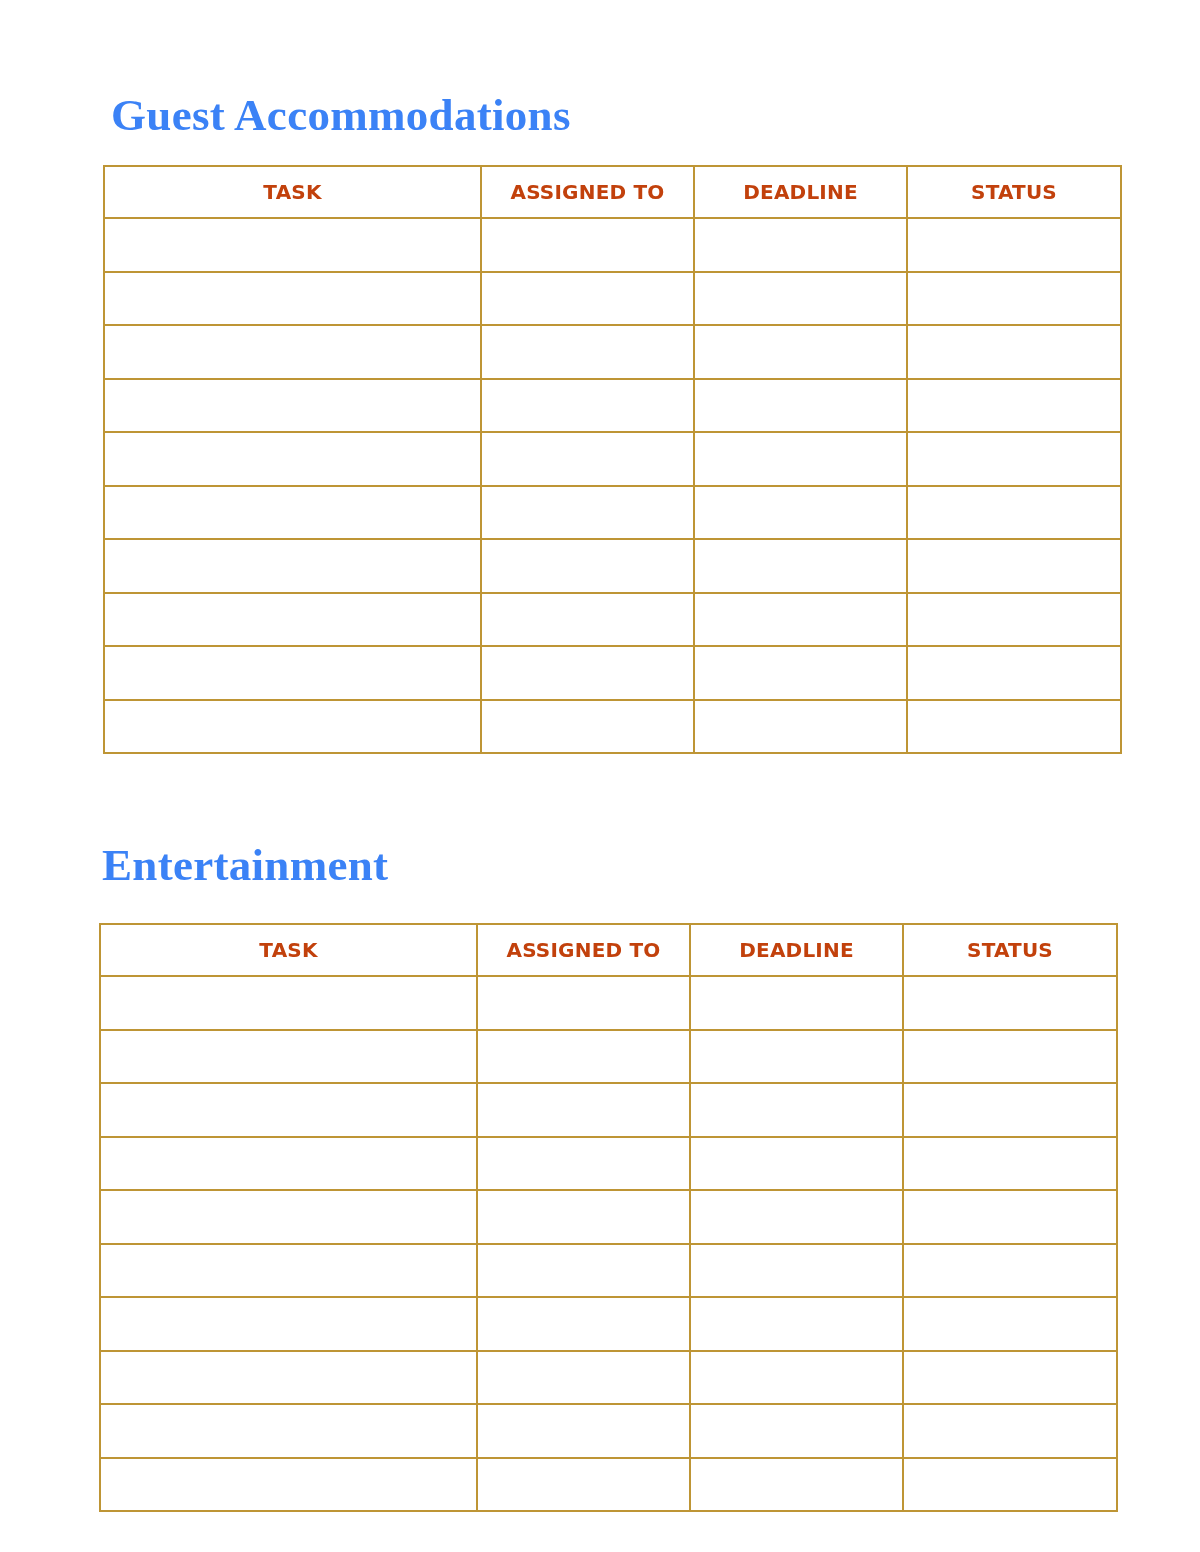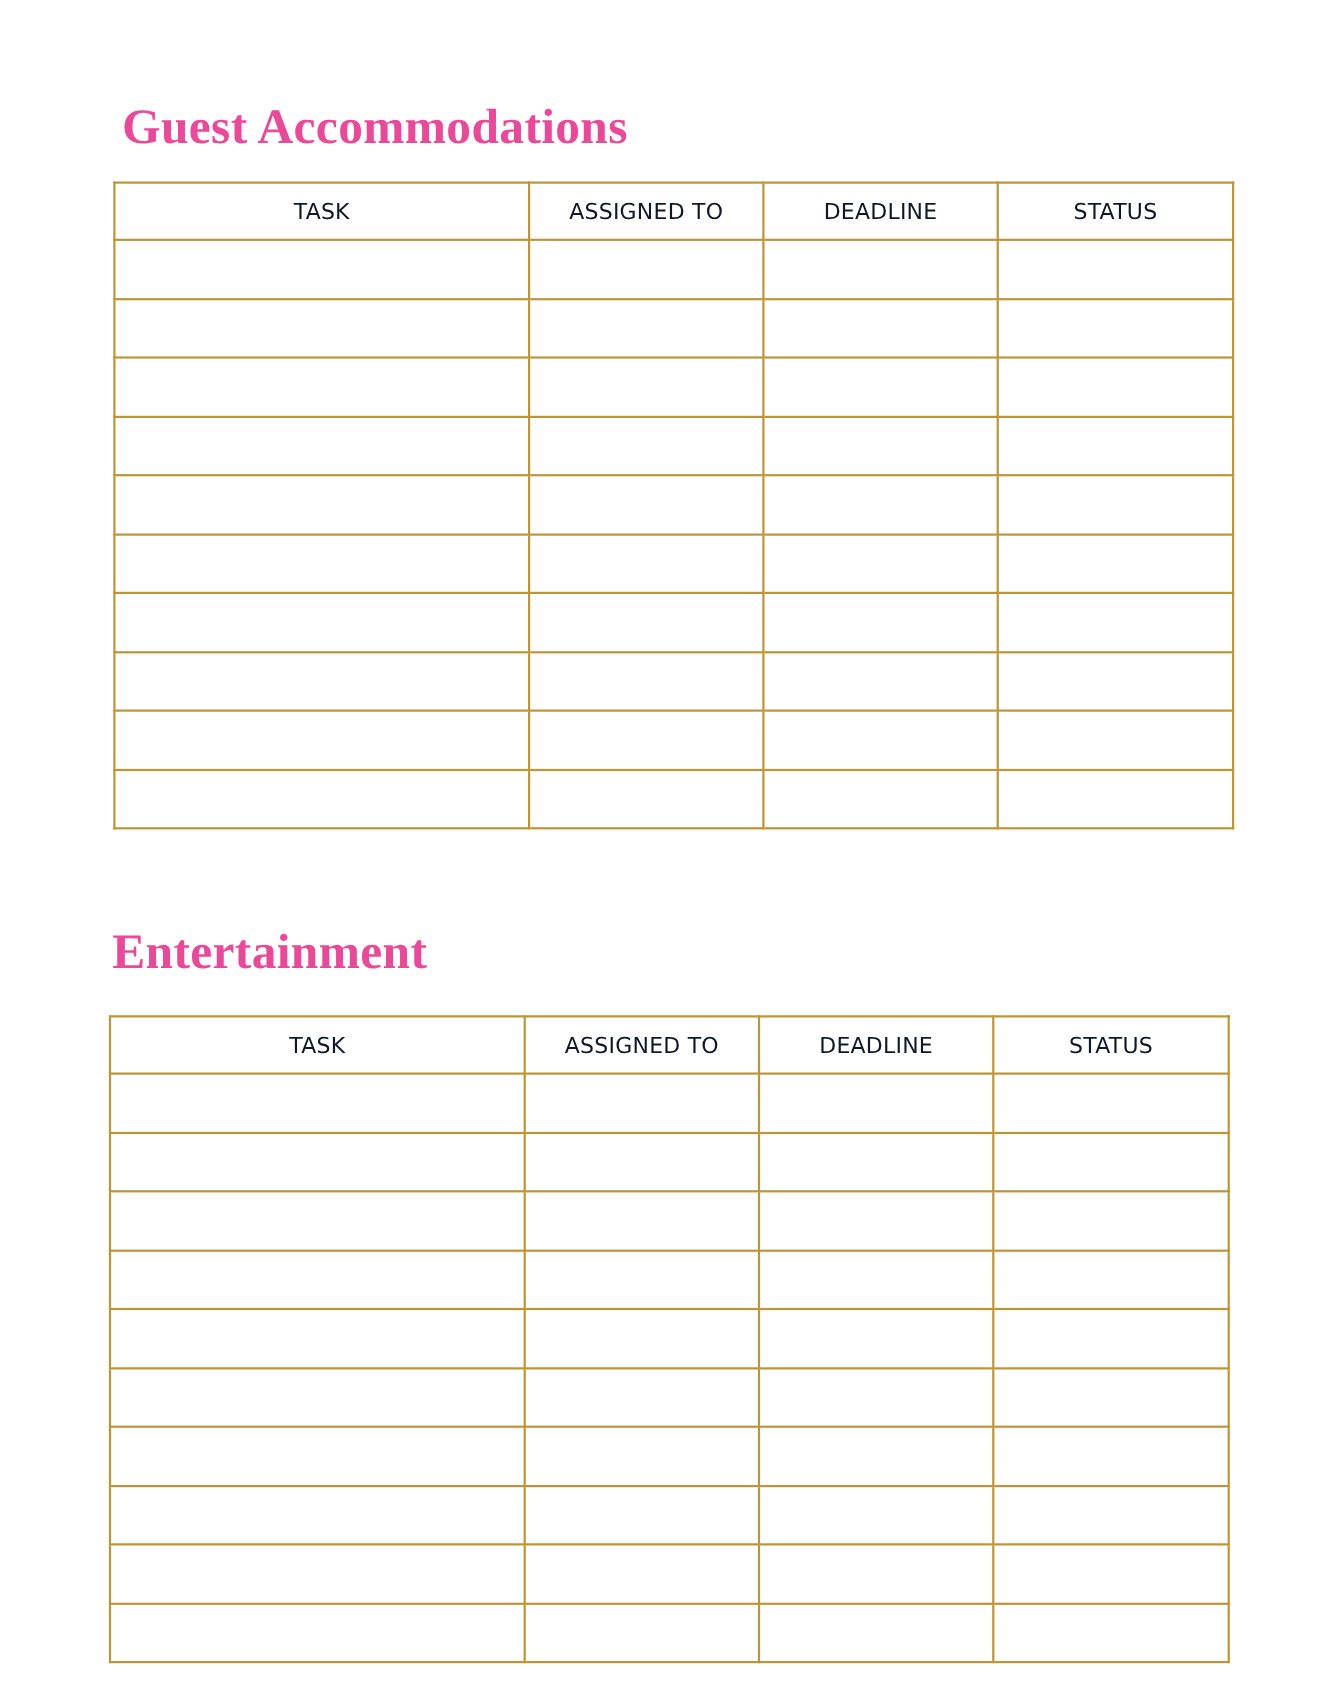--- a/index.html
+++ b/index.html
@@ -21,7 +21,7 @@
       font-weight: bold;
       font-size: 45px;
       line-height: 1;
-      color: #ec4899;
+      color: #3b82f6;
       letter-spacing: 0.3px;
     }
     #title-1 { left: 111px; top: 93px; }

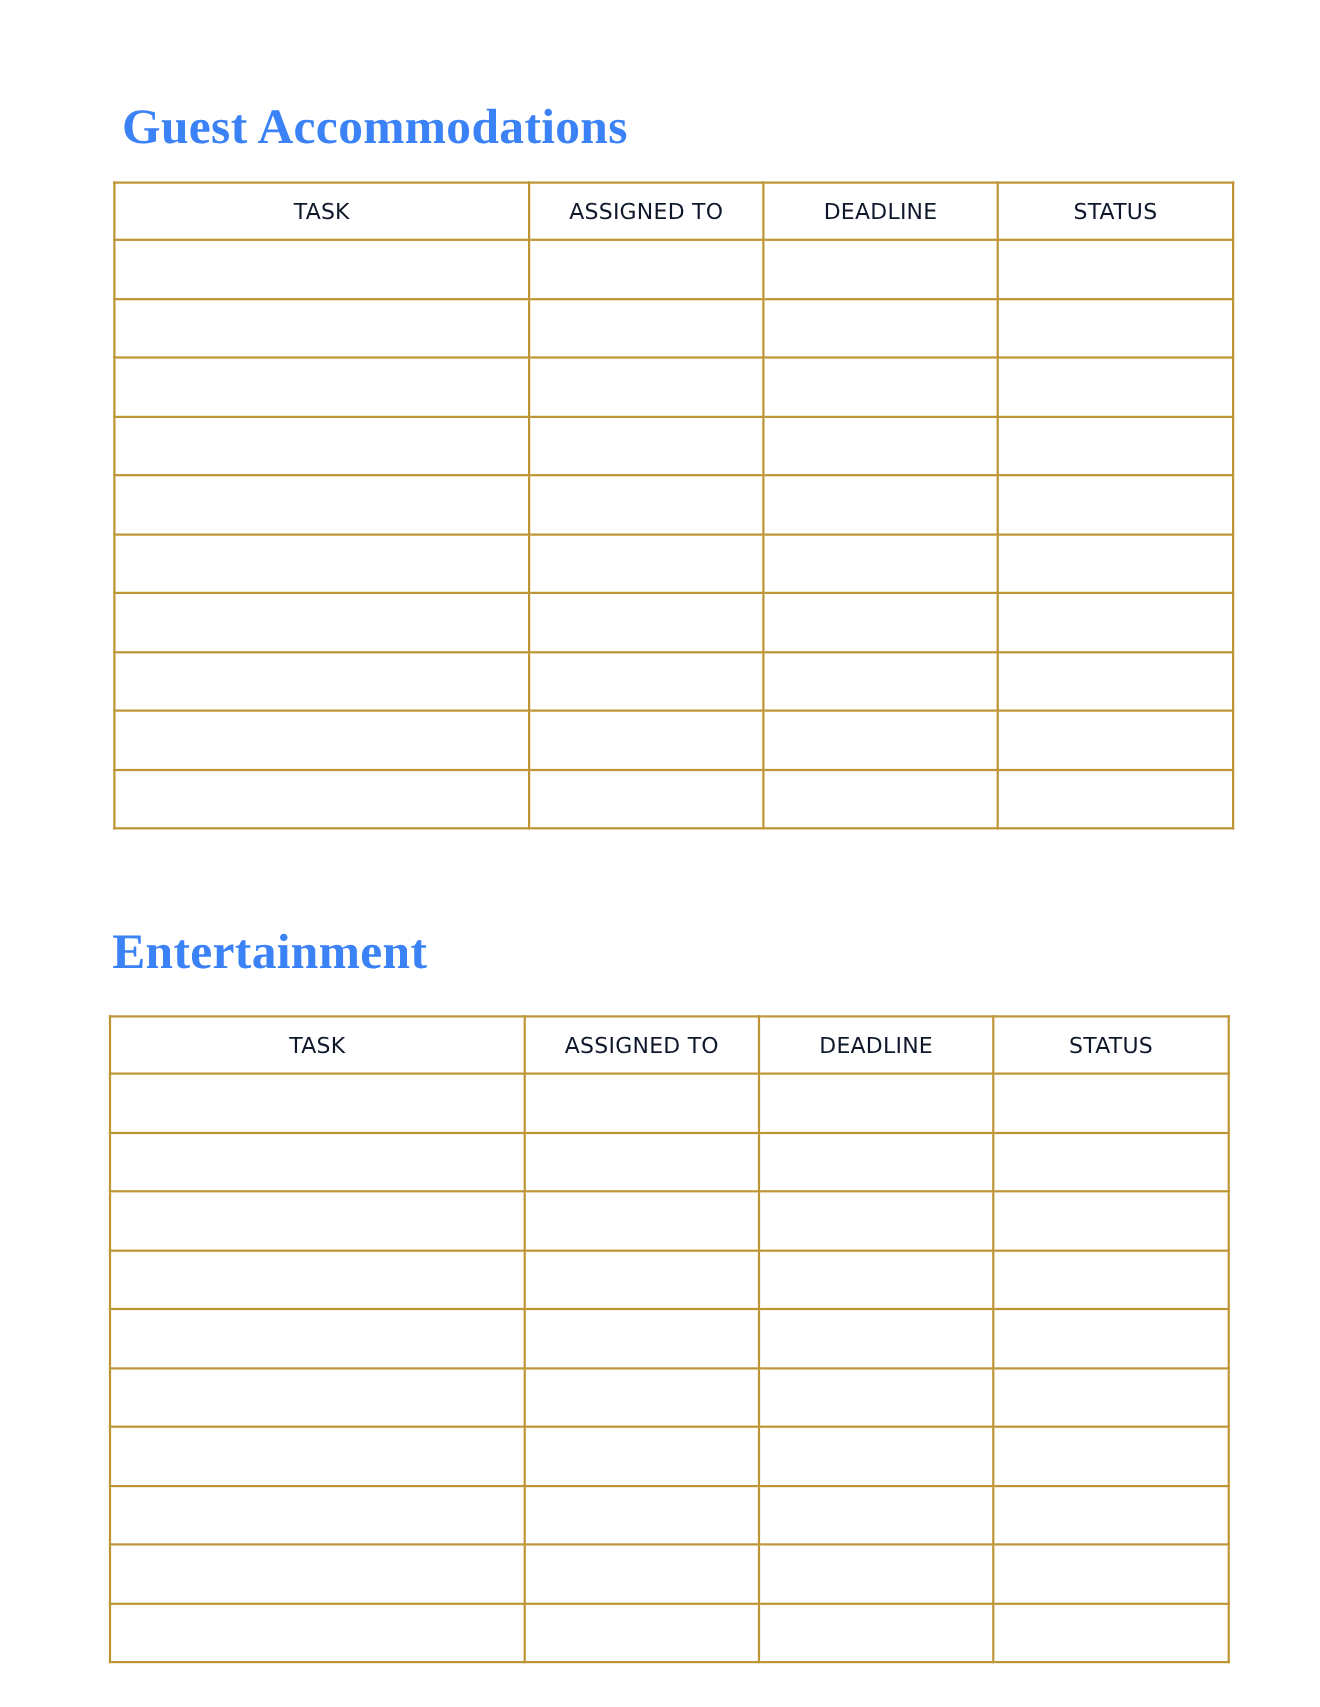--- a/index.html
+++ b/index.html
@@ -45,9 +45,9 @@
     .planner-table th {
       height: 50px;
       font-family: "DejaVu Sans", sans-serif;
-      font-weight: normal;
+      font-weight: bold;
       font-size: 20px;
-      color: #0f172a;
+      color: #c2410c;
       vertical-align: middle;
       letter-spacing: 0.2px;
     }

